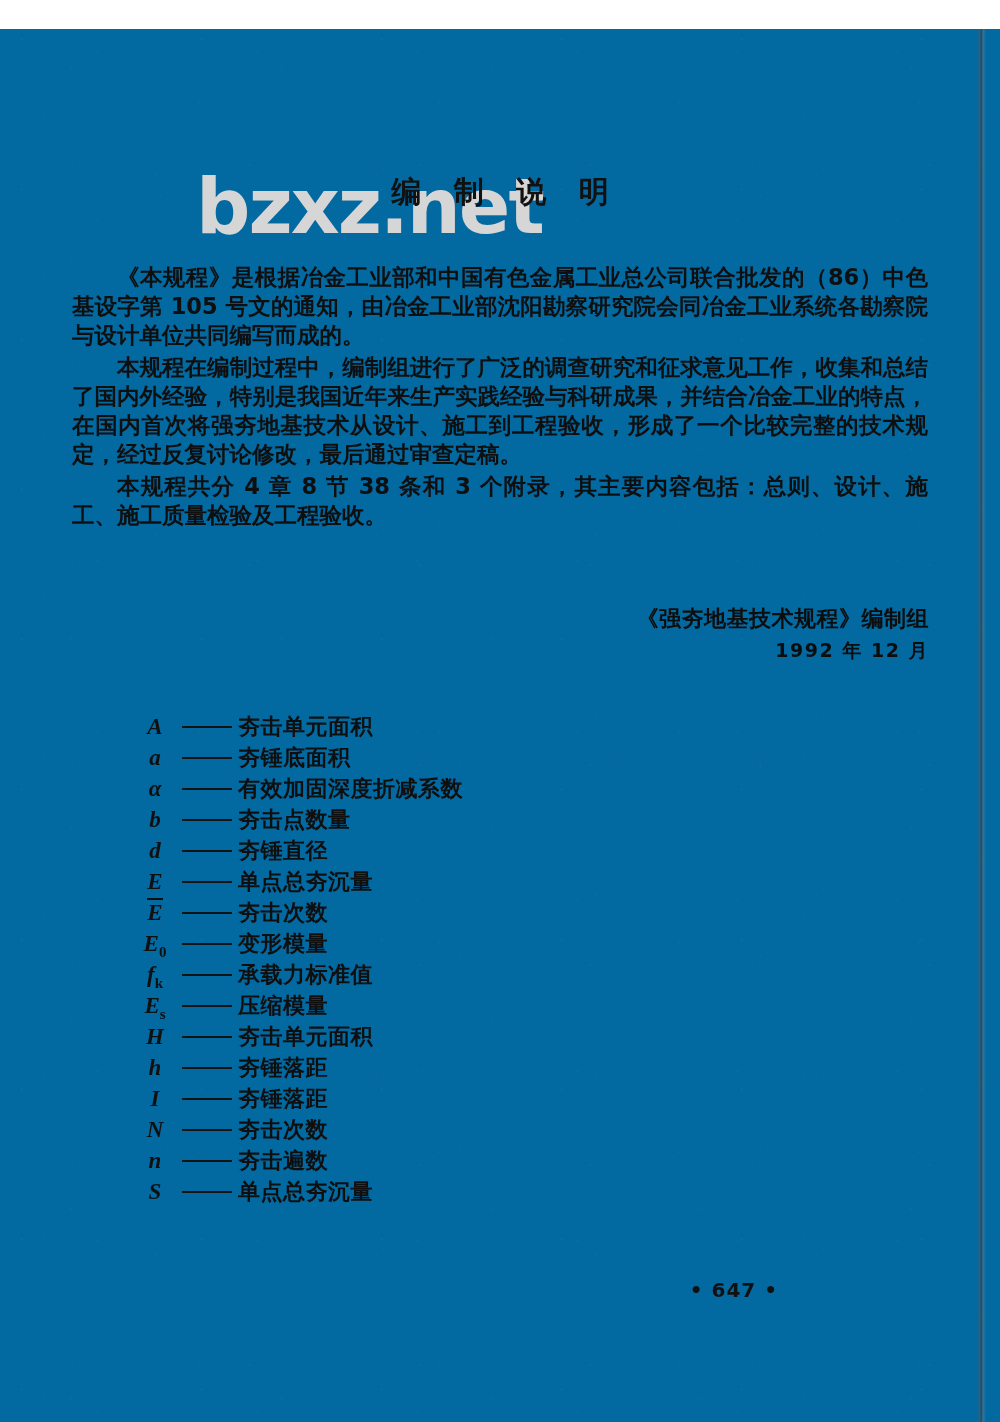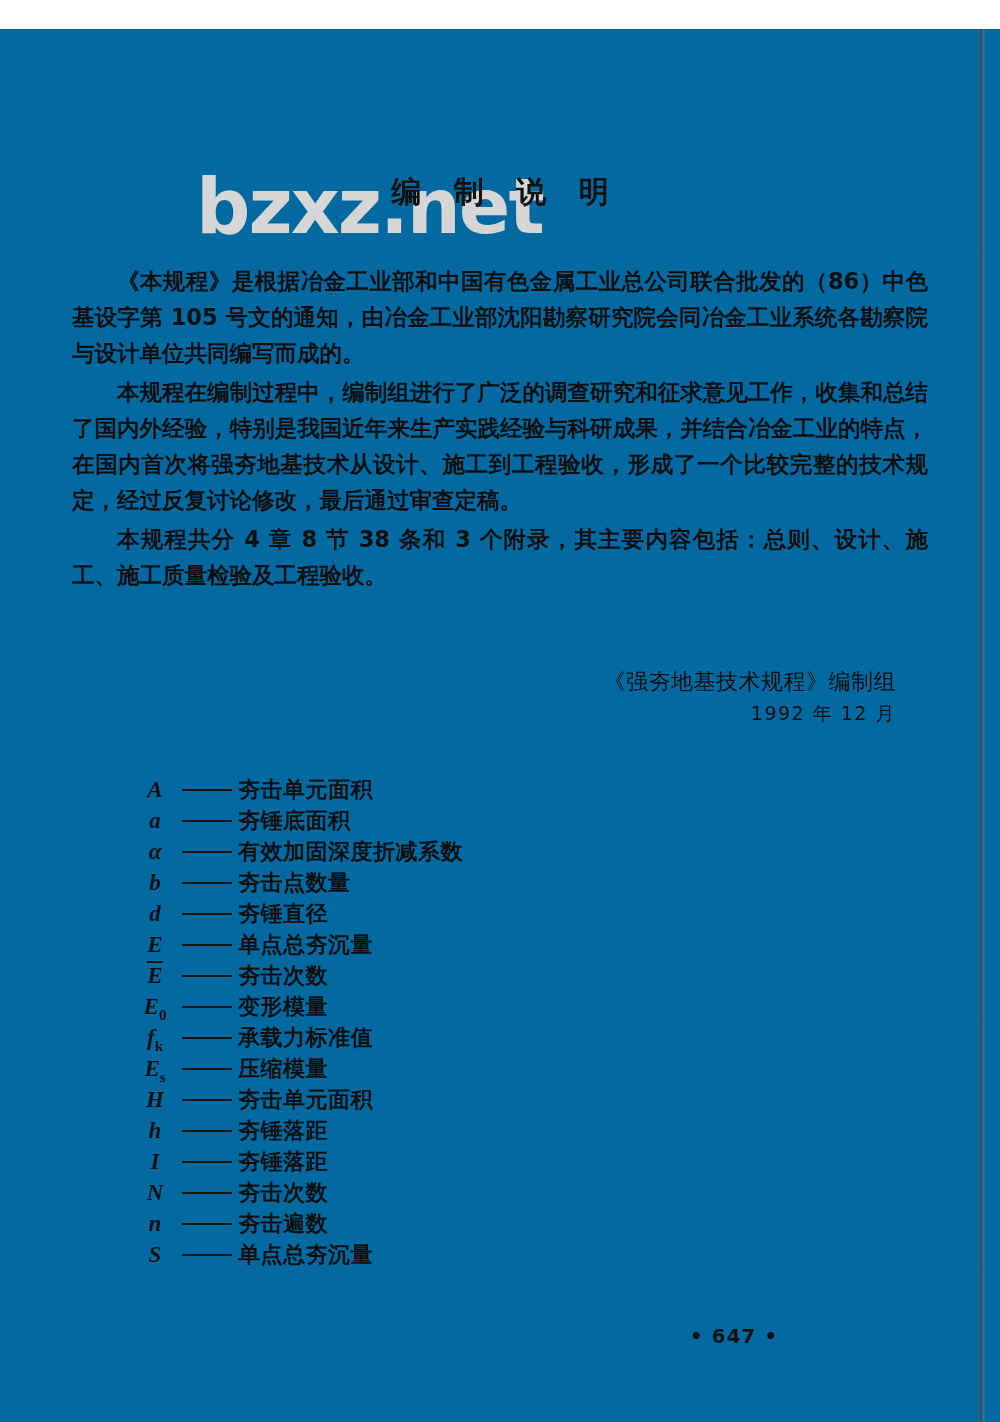--- a/index.html
+++ b/index.html
@@ -117,7 +117,7 @@
     margin: 0 0 3px 0;
     font-family: "DejaVu Sans", "Liberation Sans", sans-serif;
     font-size: 22.5px;
-    line-height: 36px;
+    line-height: 29px;
     color: #0f0f0f;
     text-indent: 2em;
     text-align: justify;

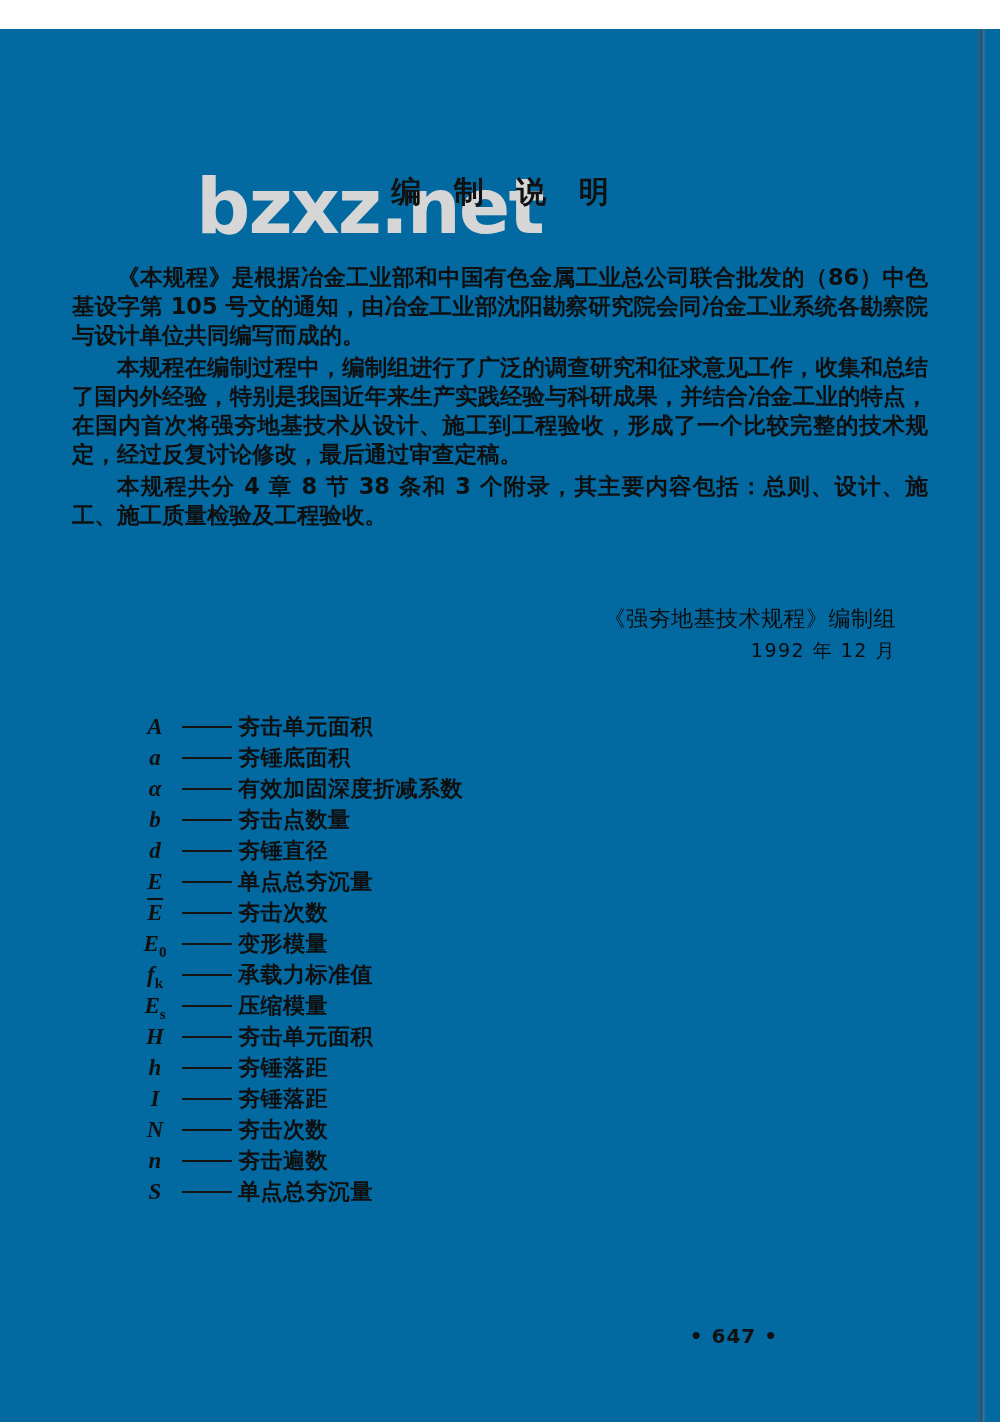--- a/index.html
+++ b/index.html
@@ -127,10 +127,10 @@
 
   .signature {
     margin-top: 74px;
-    padding-right: 104px;
+    padding-right: 71px;
     text-align: right;
     font-family: "DejaVu Sans", "Liberation Sans", sans-serif;
-    font-weight: normal;
+    font-weight: bold;
     color: #0d0d0d;
   }
   .sig-line1 {

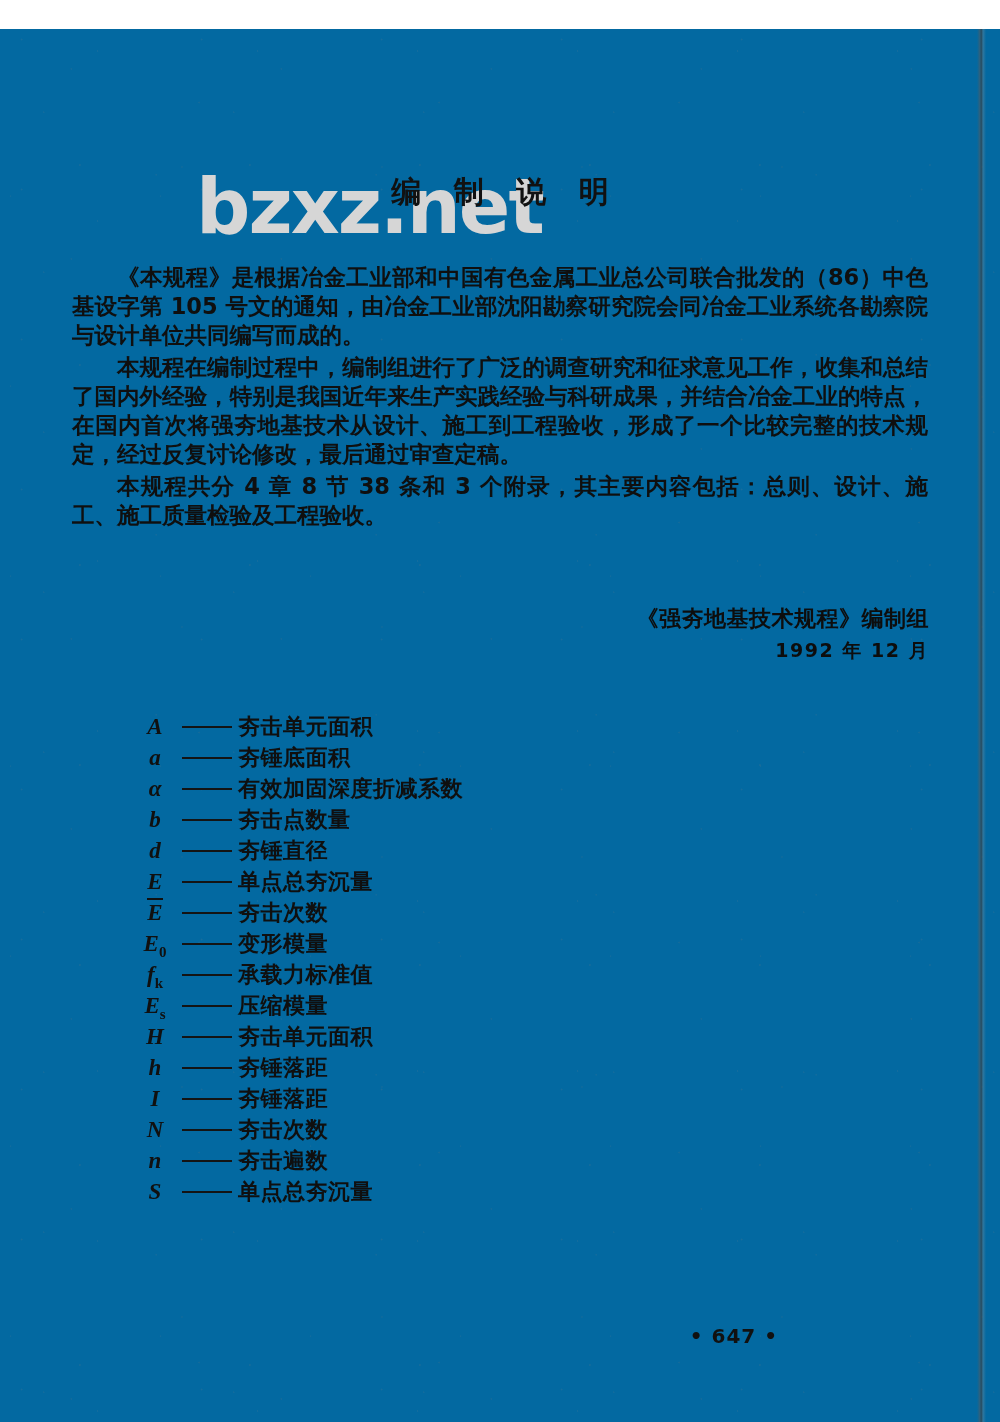--- a/index.html
+++ b/index.html
@@ -217,7 +217,7 @@
   .page-number {
     position: absolute;
     left: 0;
-    top: 1295px;
+    top: 1249px;
     width: 860px;
     padding-right: 82px;
     box-sizing: border-box;

